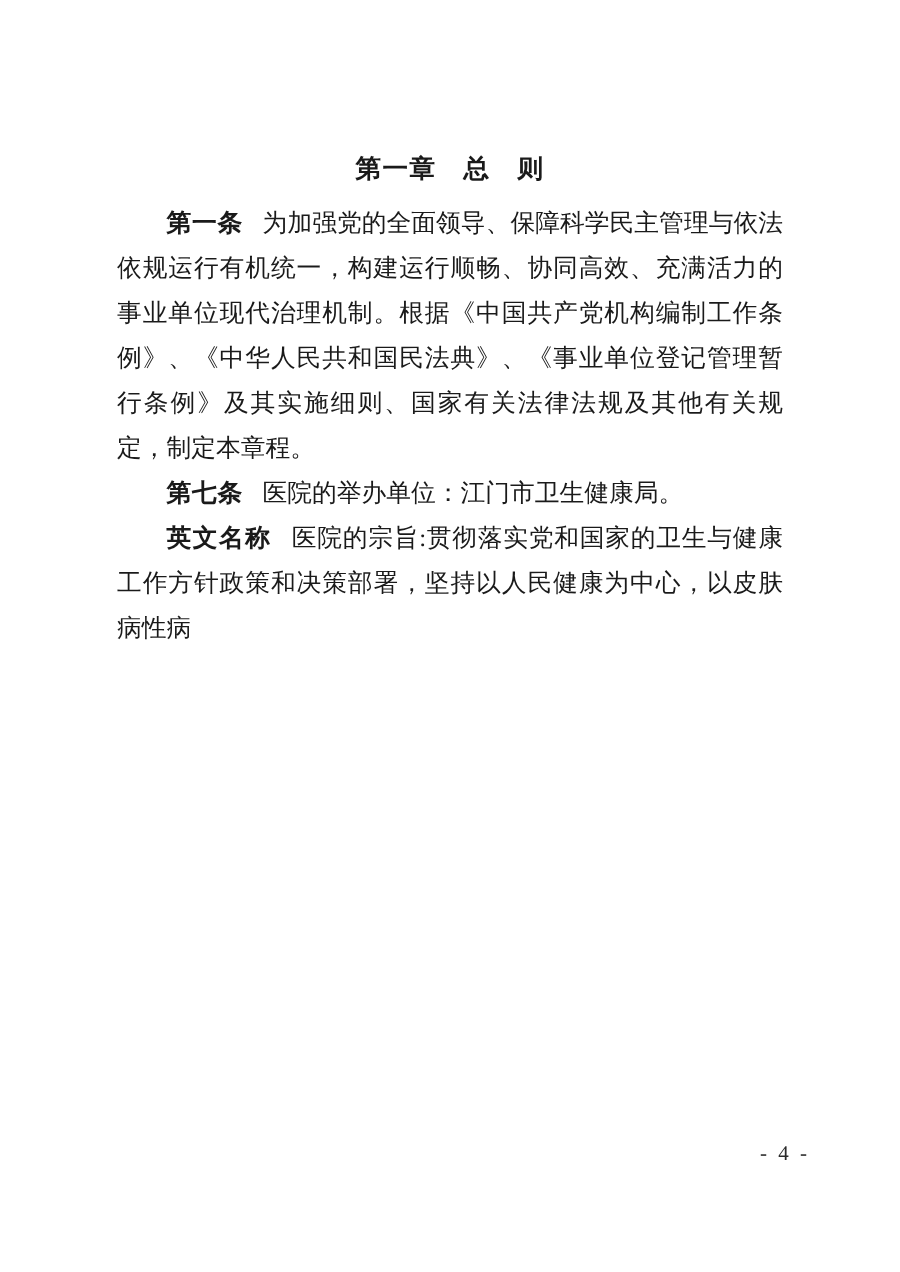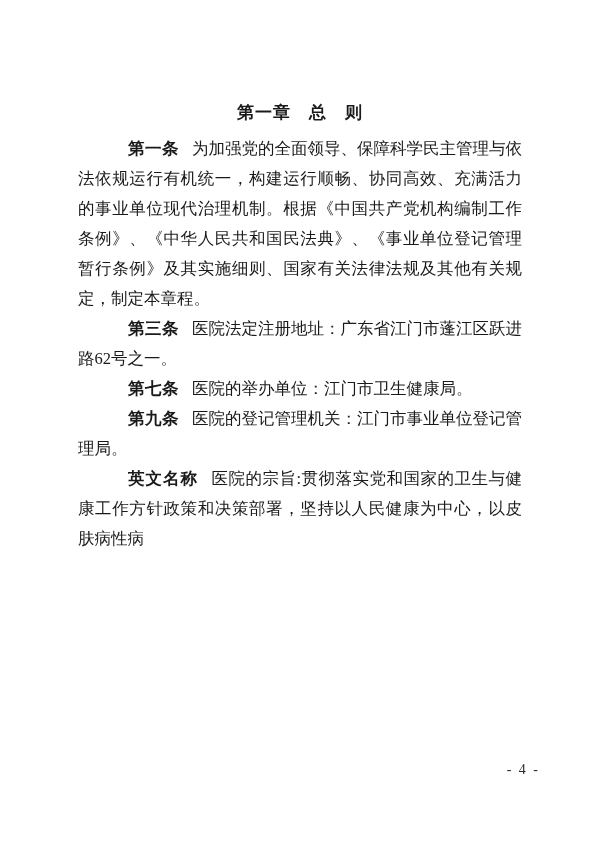--- a/index.html
+++ b/index.html
@@ -43,7 +43,6 @@
   .article-label {
     font-weight: bold;
     letter-spacing: 0.5px;
-    margin-left: 17px;
   }
   .gap {
     display: inline-block;

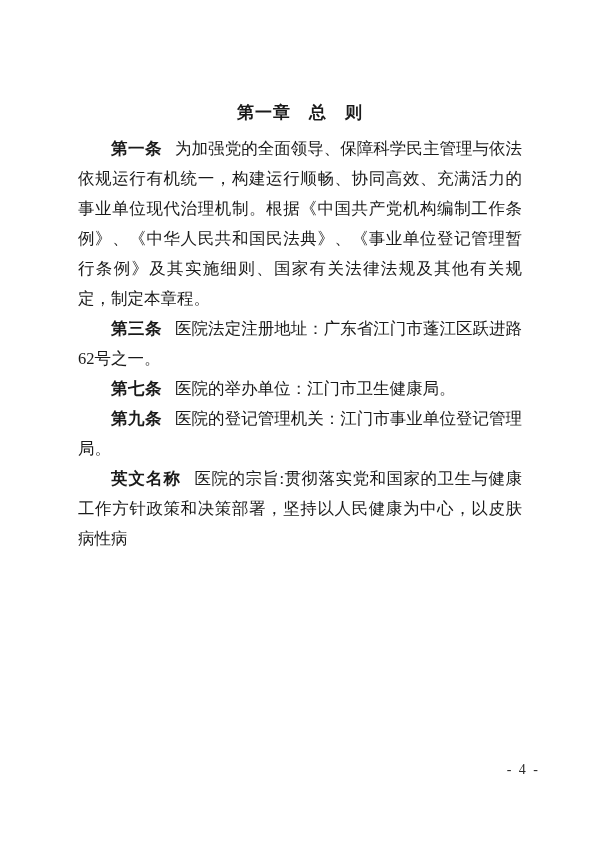--- a/index.html
+++ b/index.html
@@ -77,9 +77,6 @@
     </p>
 
 
-    <p class="article">
-      <span class="article-label">第三条</span><span class="gap"></span><span>医院法定注册地址：广东省江门市蓬江区跃进路62号之一。</span>
-    </p>
 
 
 

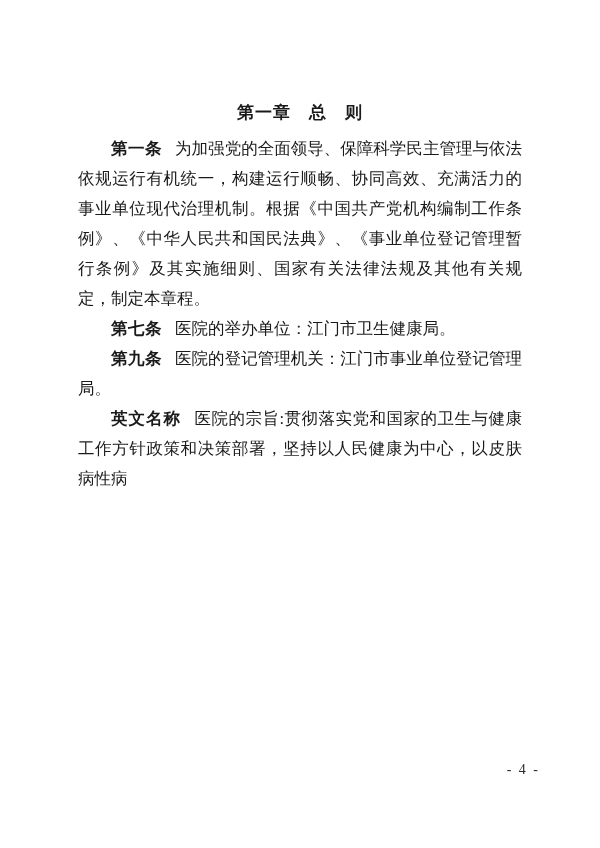--- a/index.html
+++ b/index.html
@@ -86,9 +86,6 @@
     </p>
 
 
-    <p class="article">
-      <span class="article-label">第九条</span><span class="gap"></span><span>医院的登记管理机关：江门市事业单位登记管理局。</span>
-    </p>
 
 
     <p class="article">

